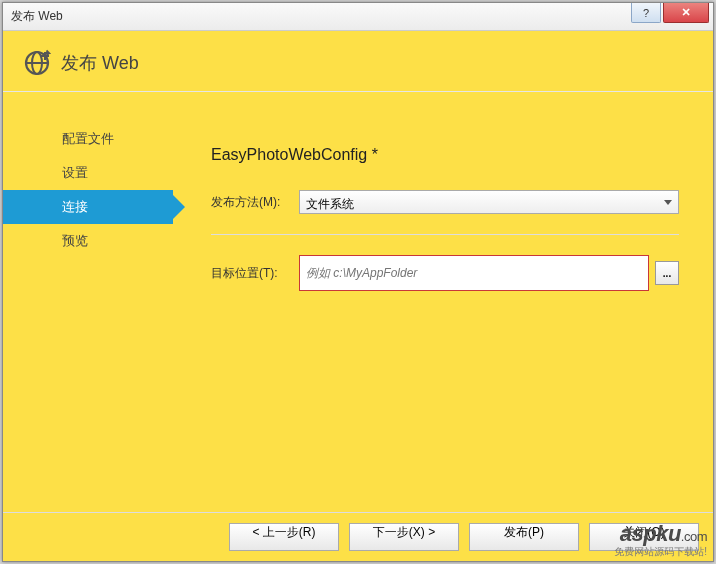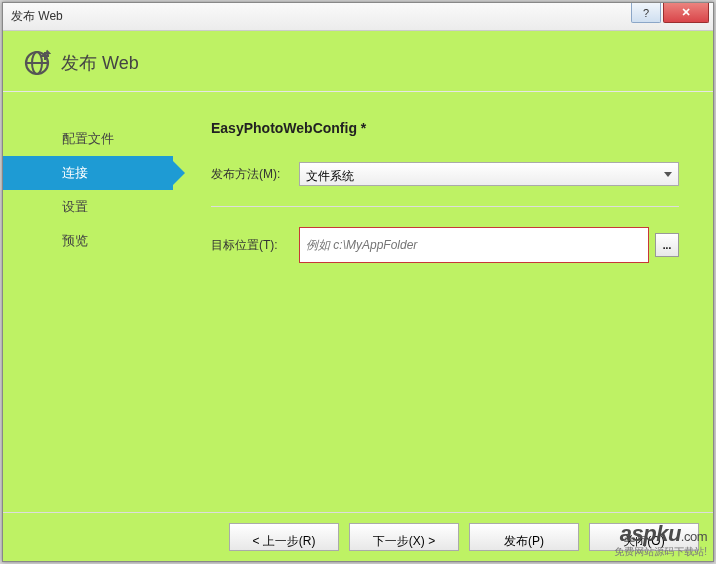--- a/index.html
+++ b/index.html
@@ -14,7 +14,7 @@
     .window {
       position: absolute;
       left: 2px; top: 2px; right: 2px; bottom: 2px;
-      background: #bef264;
+      background: #fde047;
       border: 1px solid #888;
       box-shadow: 0 0 4px rgba(0,0,0,0.4);
       display: flex;

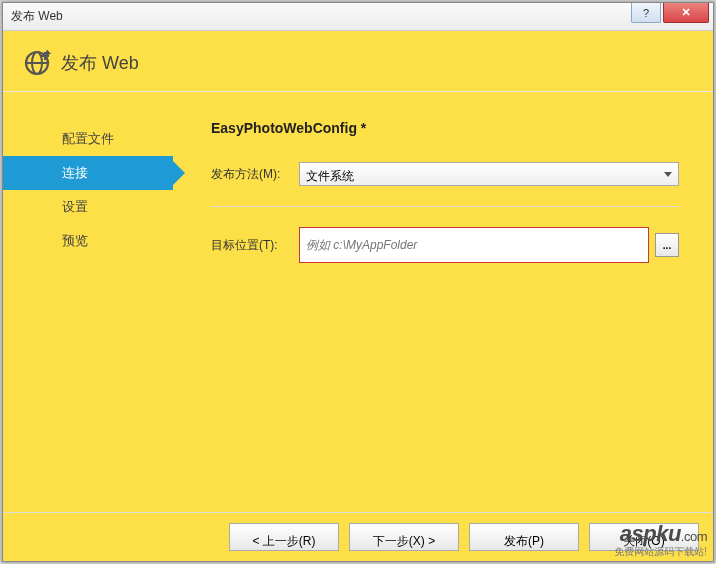--- a/index.html
+++ b/index.html
@@ -111,10 +111,11 @@
       position: relative;
     }
     .main-title {
-      font-size: 14px;
-      font-weight: bold;
+      font-size: 16px;
+      font-weight: normal;
       color: #222;
       margin-bottom: 26px;
+      margin-top: 26px;
     }
     .form-row {
       display: flex;

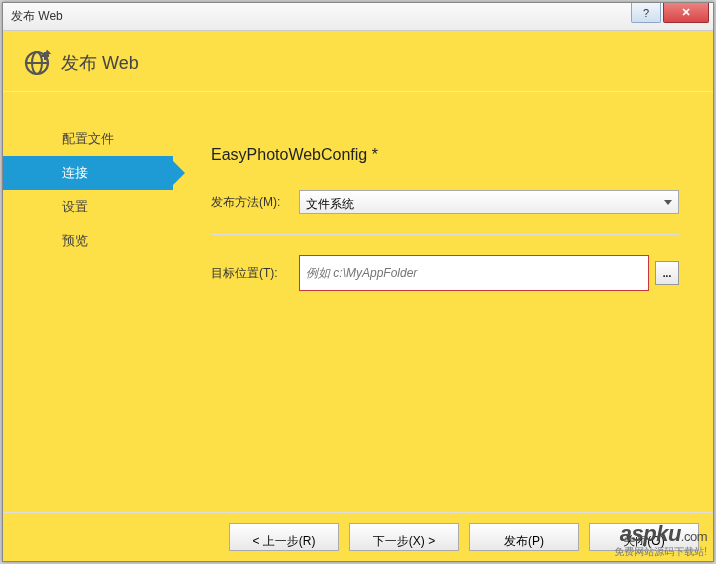--- a/index.html
+++ b/index.html
@@ -247,11 +247,11 @@
       <div class="sidebar-item">
         <span>配置文件</span>
       </div>
+      <div class="sidebar-item">
+        <span>设置</span>
+      </div>
       <div class="sidebar-item active">
         <span>连接</span>
-      </div>
-      <div class="sidebar-item">
-        <span>设置</span>
       </div>
       <div class="sidebar-item">
         <span>预览</span>

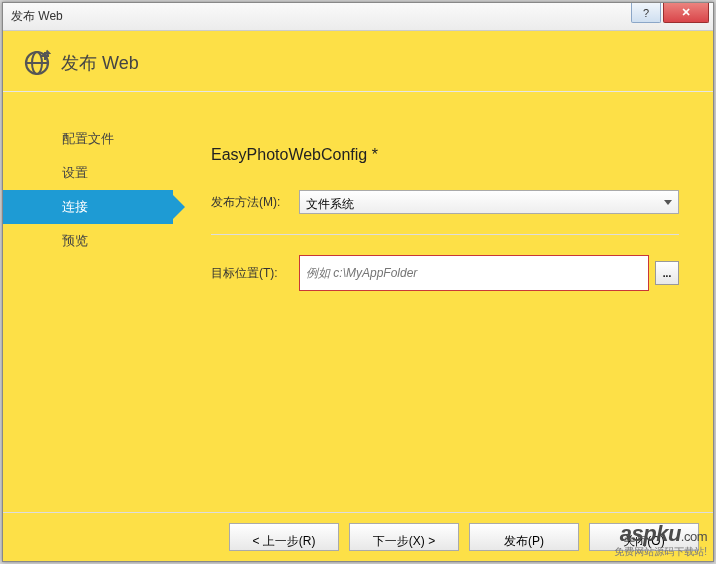--- a/index.html
+++ b/index.html
@@ -190,7 +190,7 @@
       font-size: 12px;
       cursor: pointer;
       display: flex;
-      align-items: flex-end;
+      align-items: flex-start;
       justify-content: center;
     }
     .watermark {

